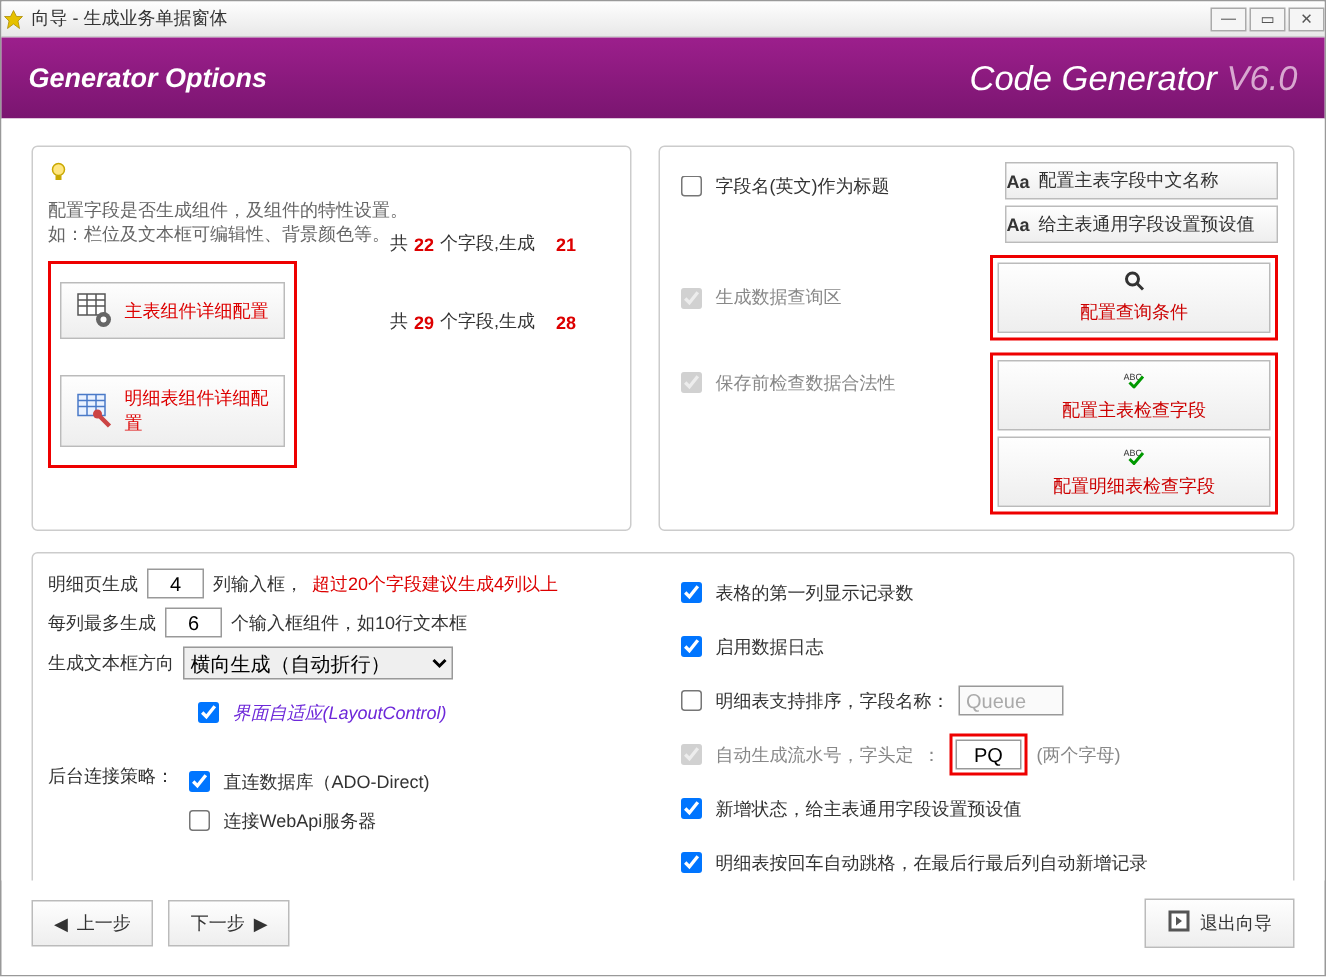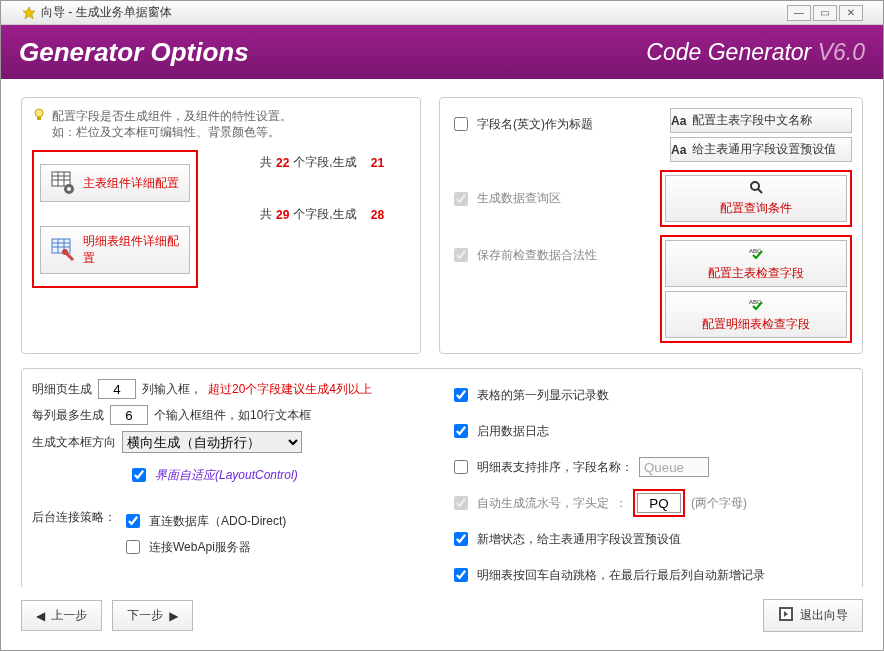--- a/index.html
+++ b/index.html
@@ -5,7 +5,7 @@
   * { box-sizing: border-box; }
   body { margin: 0; font-family: "Microsoft YaHei", "SimSun", sans-serif; font-size: 12px; background: #fff; color: #333; }
   .window { width: 884px; height: 651px; border: 1px solid #999; background: #fff; display: flex; flex-direction: column; }
-  .titlebar { height: 24px; background: linear-gradient(#fefefe, #e8e8e8); border-bottom: 1px solid #ccc; display: flex; align-items: center; padding: 0 20px; }
+  .titlebar { height: 24px; background: linear-gradient(#fefefe, #e8e8e8); border-bottom: 1px solid #ccc; display: flex; align-items: center; padding: 0 0; }
   .titlebar .icon { width: 16px; height: 16px; margin-right: 4px; display: inline-flex; align-items: center; justify-content: center; }
   .titlebar .title { flex: 1; font-size: 12px; color: #333; }
   .titlebar .btns { display: flex; gap: 2px; }

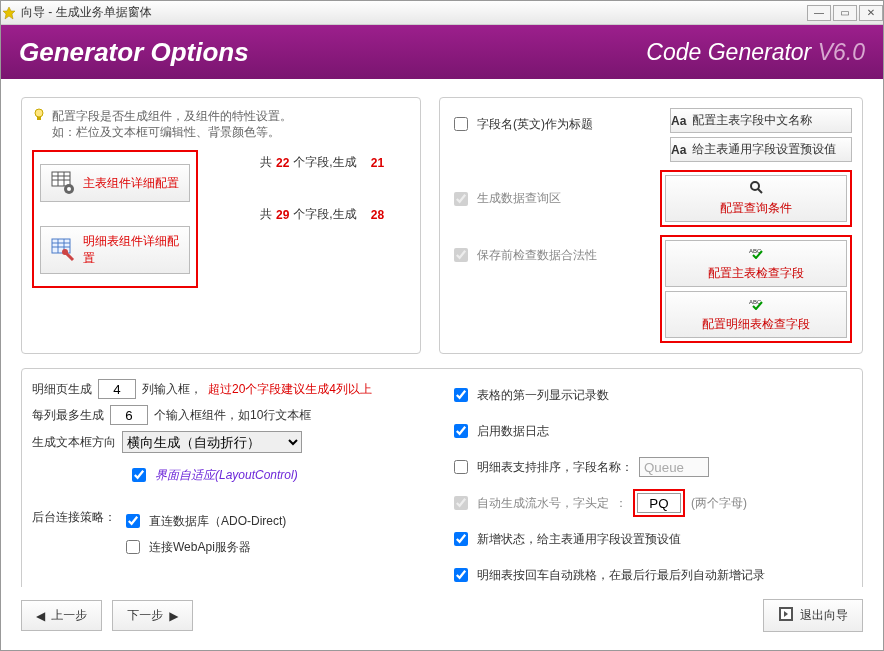--- a/index.html
+++ b/index.html
@@ -11,7 +11,7 @@
   .titlebar .btns { display: flex; gap: 2px; }
   .titlebar .btns div { width: 24px; height: 16px; border: 1px solid #aaa; background: #f5f5f5; display: flex; align-items: center; justify-content: center; font-size: 10px; color: #555; cursor: pointer; }
   .header { height: 54px; background: linear-gradient(#9c1f8c, #7a1570); display: flex; align-items: center; padding: 0 18px; color: #fff; }
-  .header .htitle { font-size: 26px; font-weight: bold; font-style: italic; flex: 1; }
+  .header .htitle { font-size: 18px; font-weight: bold; font-style: italic; flex: 1; }
   .header .brand { font-size: 23px; font-style: italic; }
   .header .ver { color: #d8a8d0; }
   .content { flex: 1; background: #fff; padding: 18px 20px 10px 20px; overflow: hidden; }

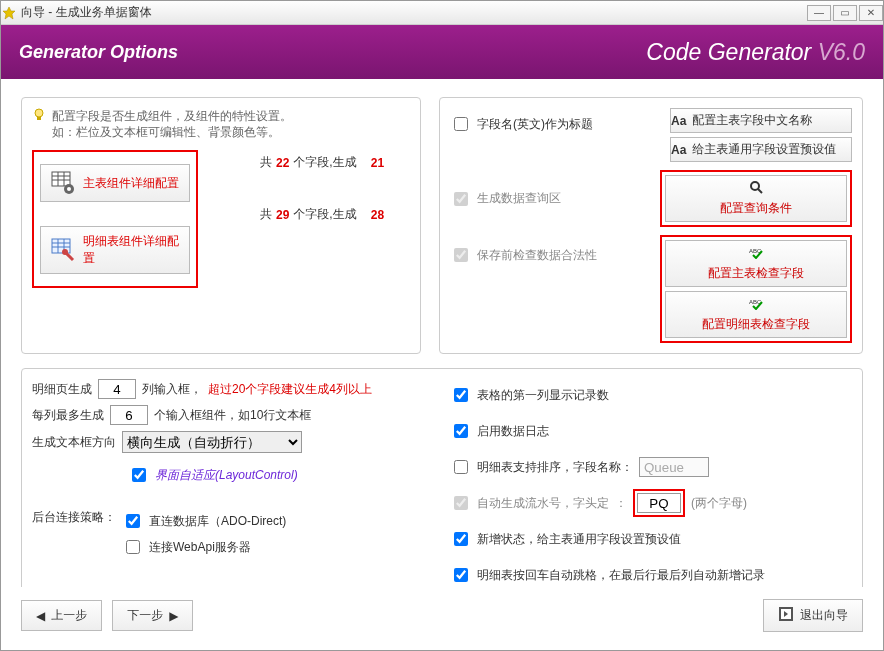--- a/index.html
+++ b/index.html
@@ -19,7 +19,7 @@
   .topgroup { display: flex; gap: 18px; margin-bottom: 14px; }
   .topleft { width: 400px; }
   .topright { flex: 1; }
-  .hint { display: flex; gap: 6px; color: #666; margin-bottom: 10px; line-height: 16px; }
+  .hint { display: flex; gap: 6px; color: #666; margin-bottom: 10px; line-height: 16px; flex-direction: column; }
   .bulb { width: 14px; height: 14px; }
   .btnrow { display: flex; align-items: center; margin: 6px 0; }
   .bigbtn { border: 1px solid #bbb; background: linear-gradient(#fefefe,#eee); padding: 6px 10px; display: flex; align-items: center; gap: 8px; cursor: pointer; width: 150px; }

